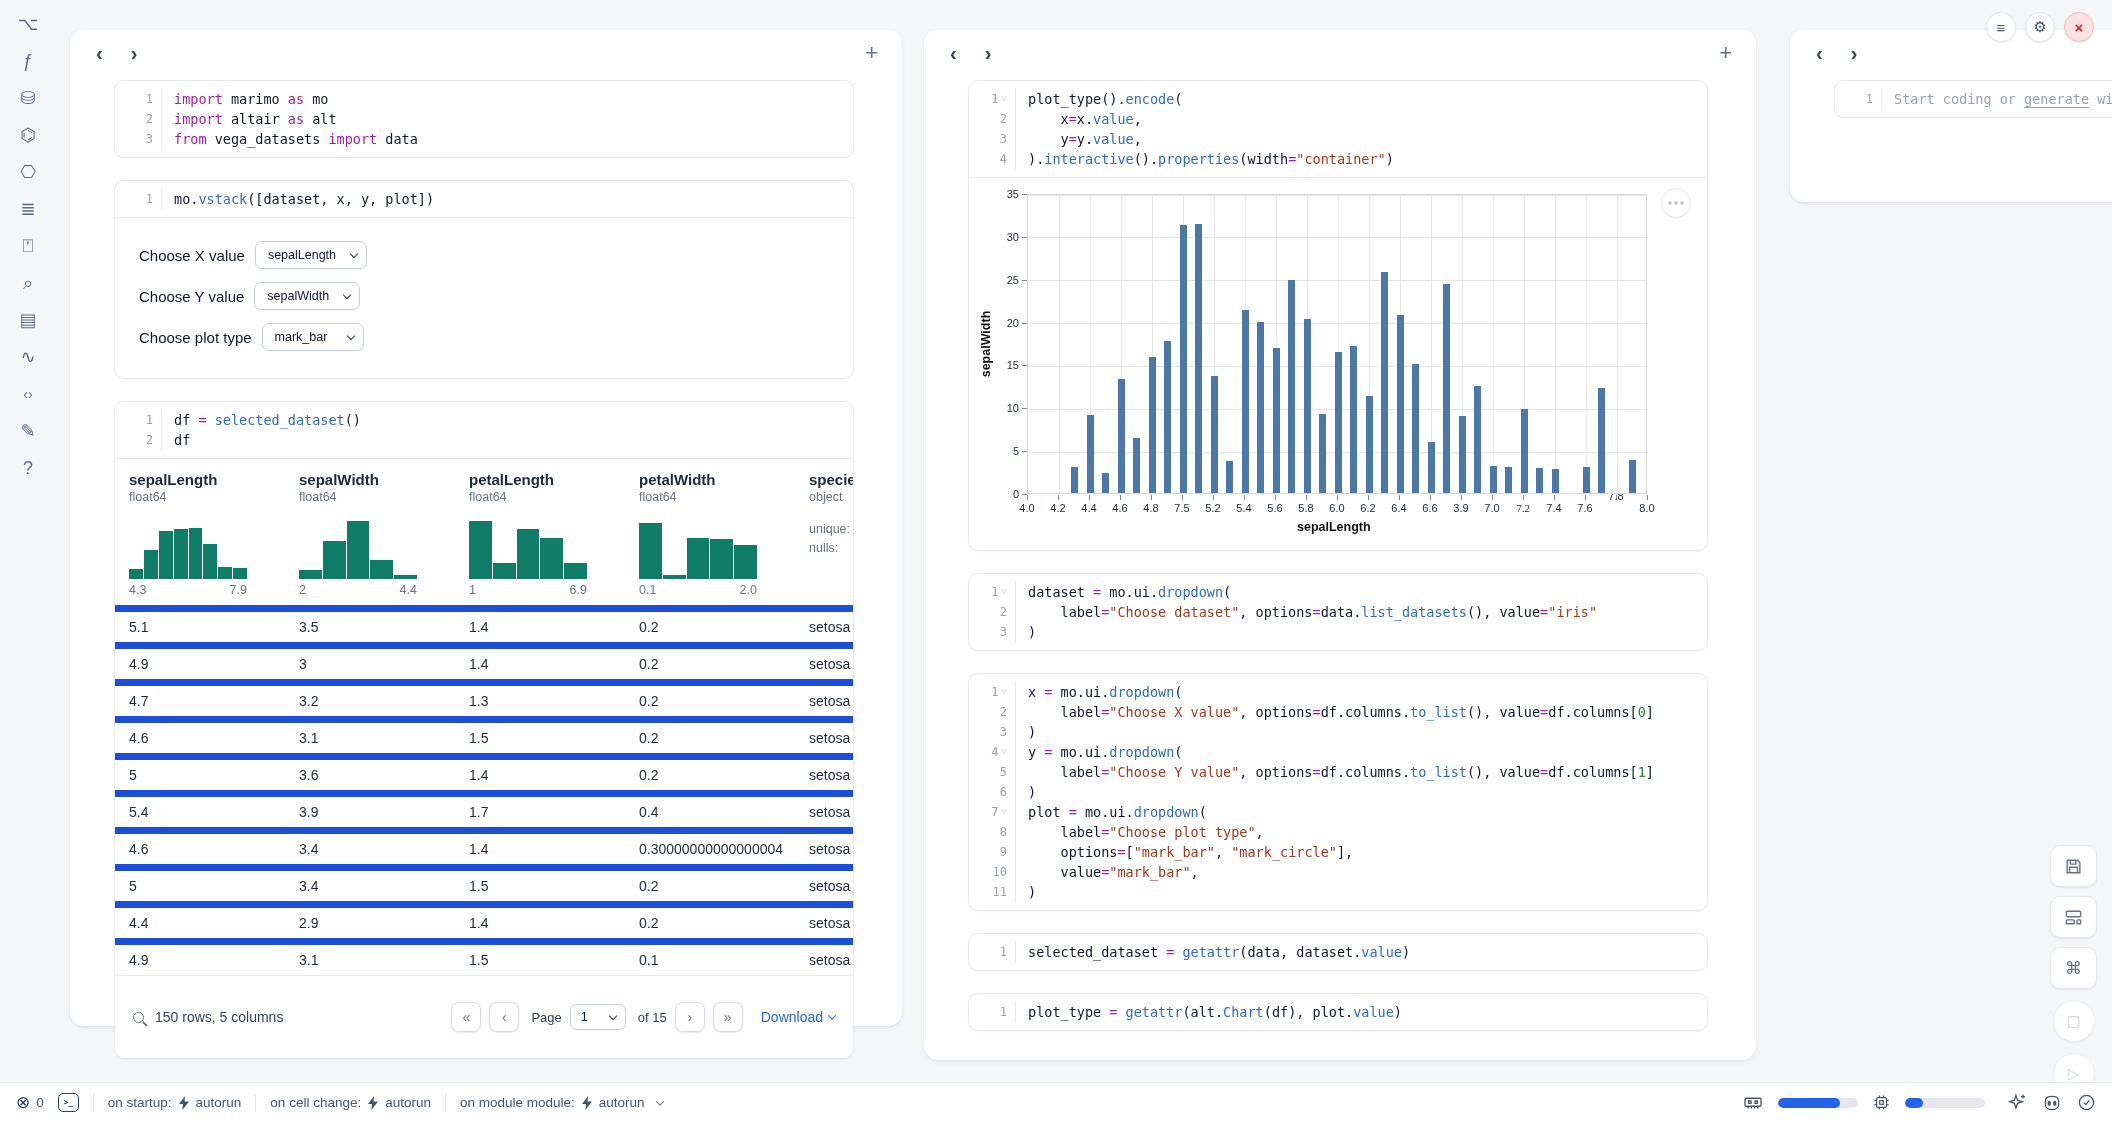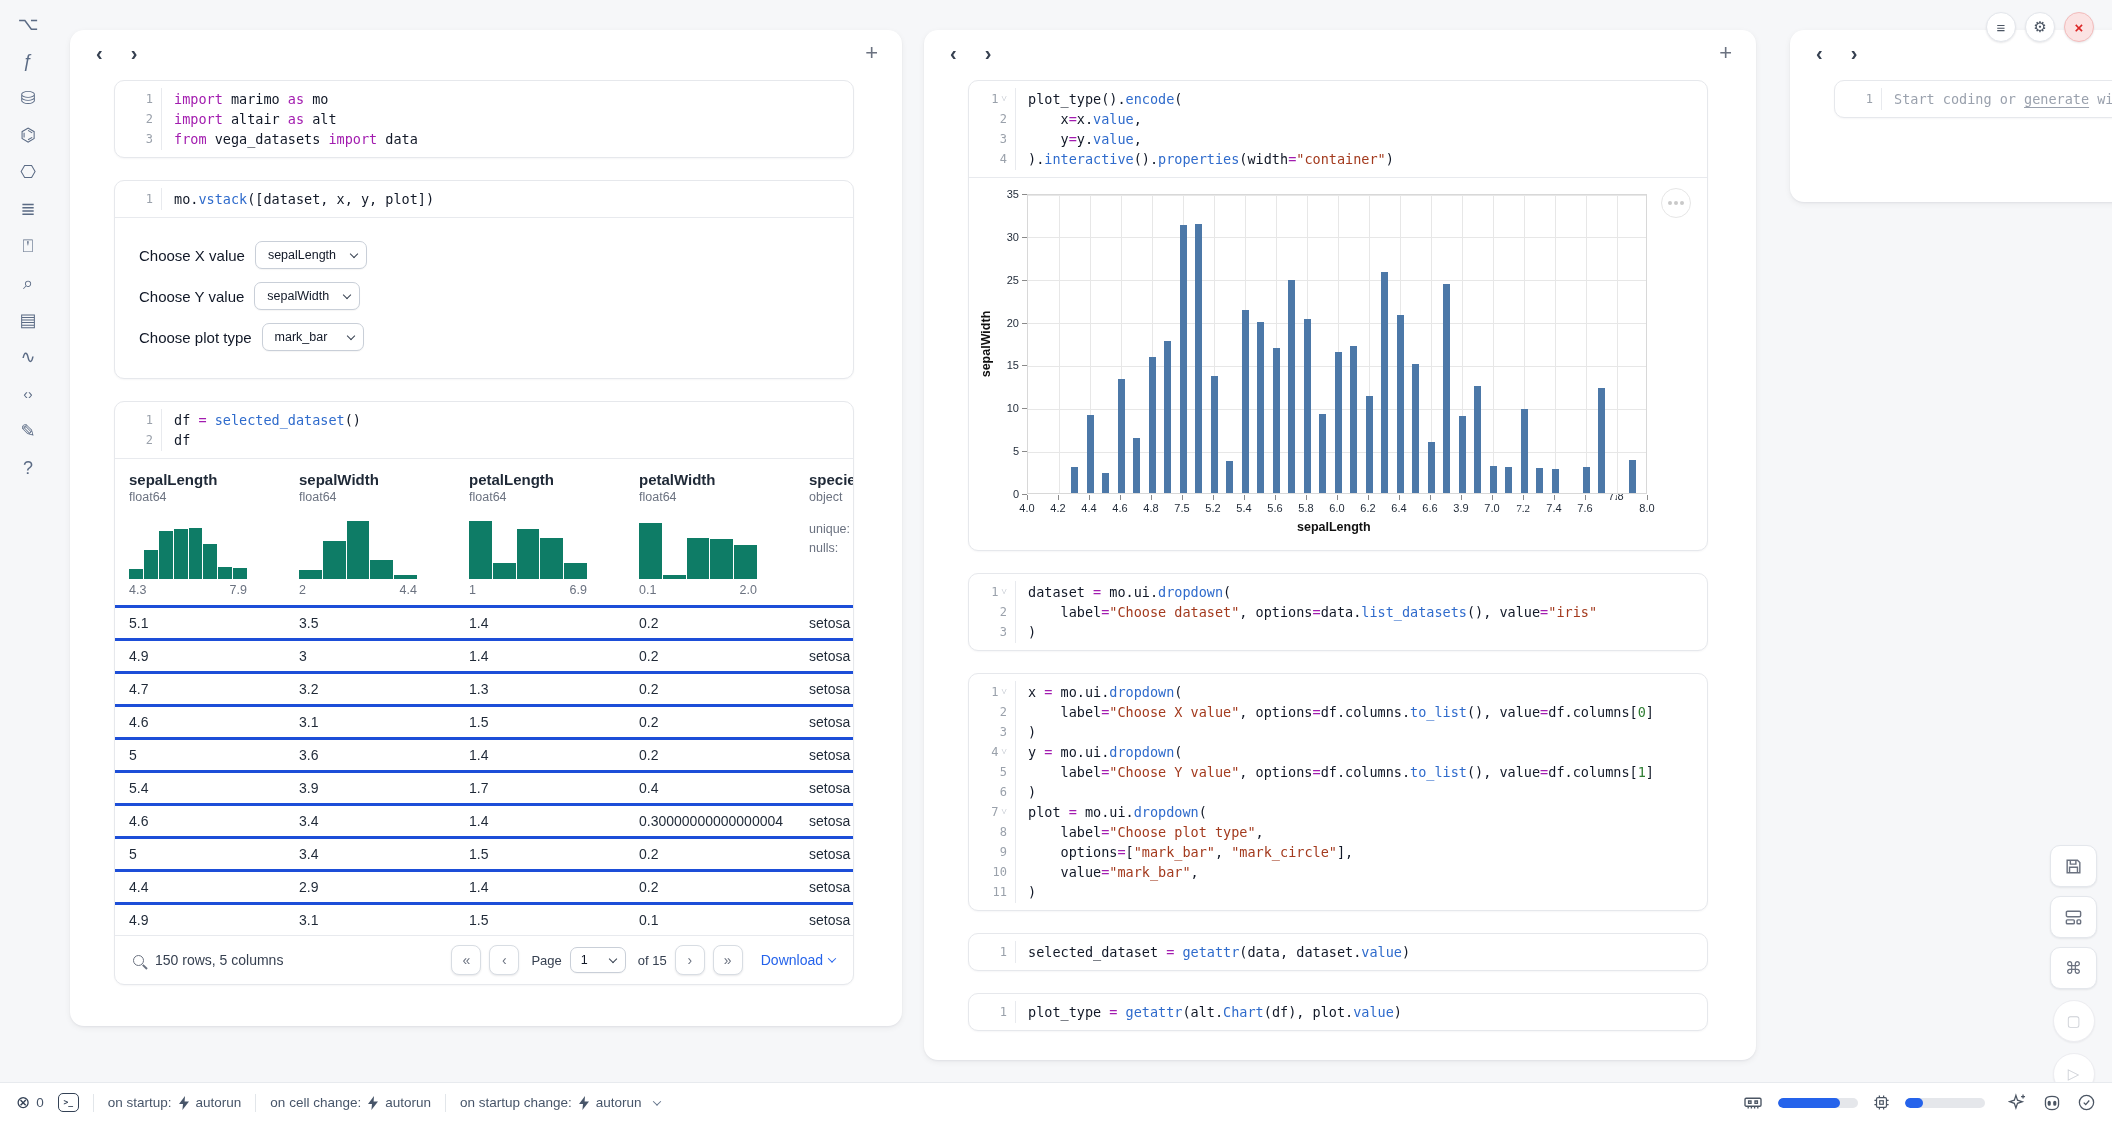--- a/index.html
+++ b/index.html
@@ -64,7 +64,7 @@
   .hbar{flex:1;}
   .hrange{display:flex;justify-content:space-between;width:118px;font-size:12.5px;color:#6b7280;margin-top:4px;}
   .tmeta{margin-top:16px;font-size:12.5px;color:#6b7280;line-height:19px;white-space:nowrap;}
-  .trow{display:flex;width:850px;border-top:3px solid #1d4ed8;}
+  .trow{display:flex;width:850px;border-top:7px solid #1d4ed8;}
   .tcell{width:170px;padding:7px 14px;font-size:14px;color:#1f2937;flex:none;white-space:nowrap;overflow:hidden;}
   .tfoot{display:flex;align-items:center;border-top:1px solid #e8eaee;padding:9px 18px;}
   .mag{width:11px;height:11px;border:1.7px solid #6b7280;border-radius:50%;position:relative;margin-right:11px;flex:none;}

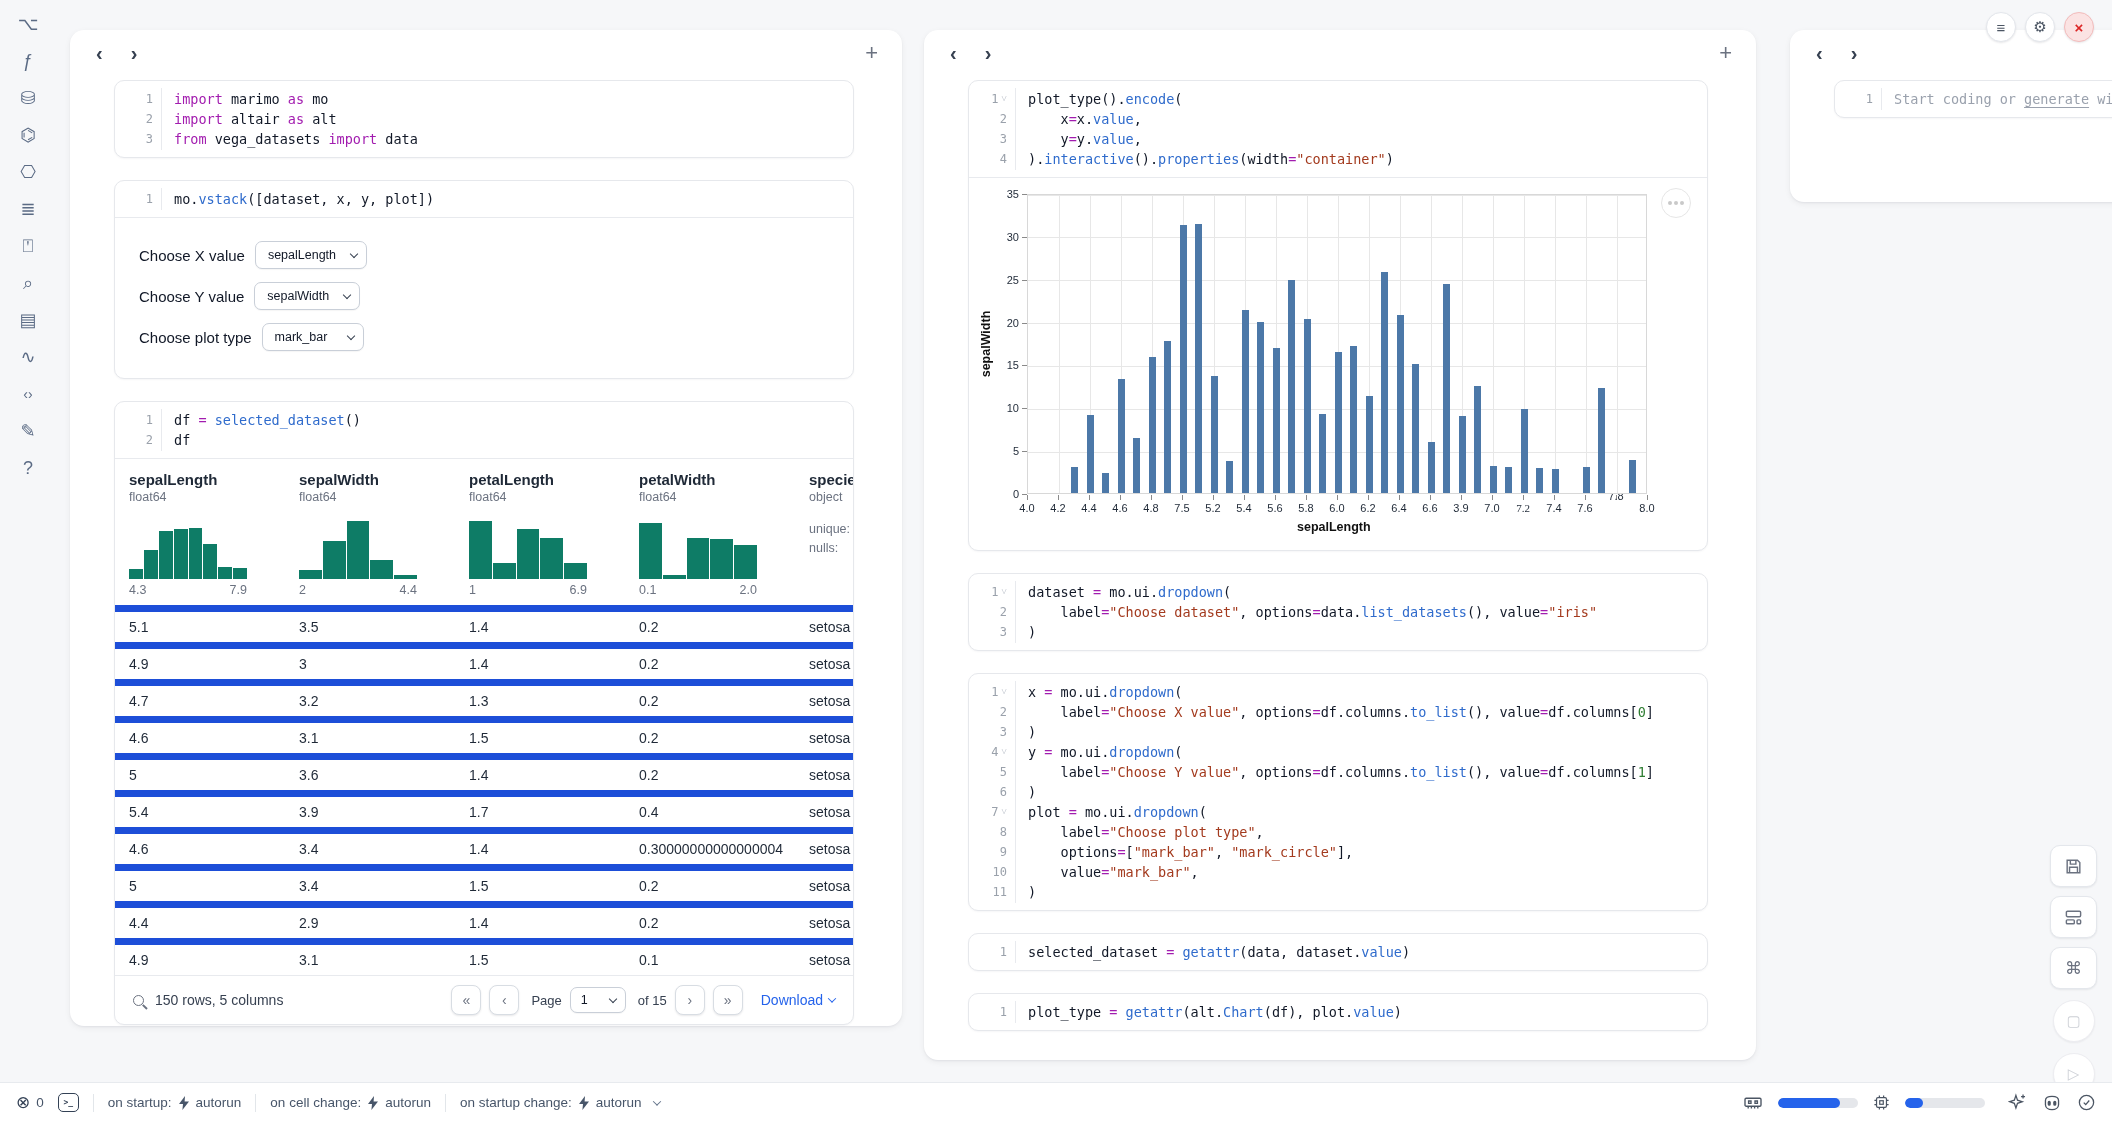--- a/index.html
+++ b/index.html
@@ -66,7 +66,7 @@
   .tmeta{margin-top:16px;font-size:12.5px;color:#6b7280;line-height:19px;white-space:nowrap;}
   .trow{display:flex;width:850px;border-top:7px solid #1d4ed8;}
   .tcell{width:170px;padding:7px 14px;font-size:14px;color:#1f2937;flex:none;white-space:nowrap;overflow:hidden;}
-  .tfoot{display:flex;align-items:center;border-top:1px solid #e8eaee;padding:9px 18px;}
+  .tfoot{display:flex;align-items:center;border-top:1px solid #e8eaee;padding:26px 18px;}
   .mag{width:11px;height:11px;border:1.7px solid #6b7280;border-radius:50%;position:relative;margin-right:11px;flex:none;}
   .mag::after{content:"";position:absolute;width:6px;height:1.7px;background:#6b7280;
     transform:rotate(45deg);right:-5px;bottom:-3px;}

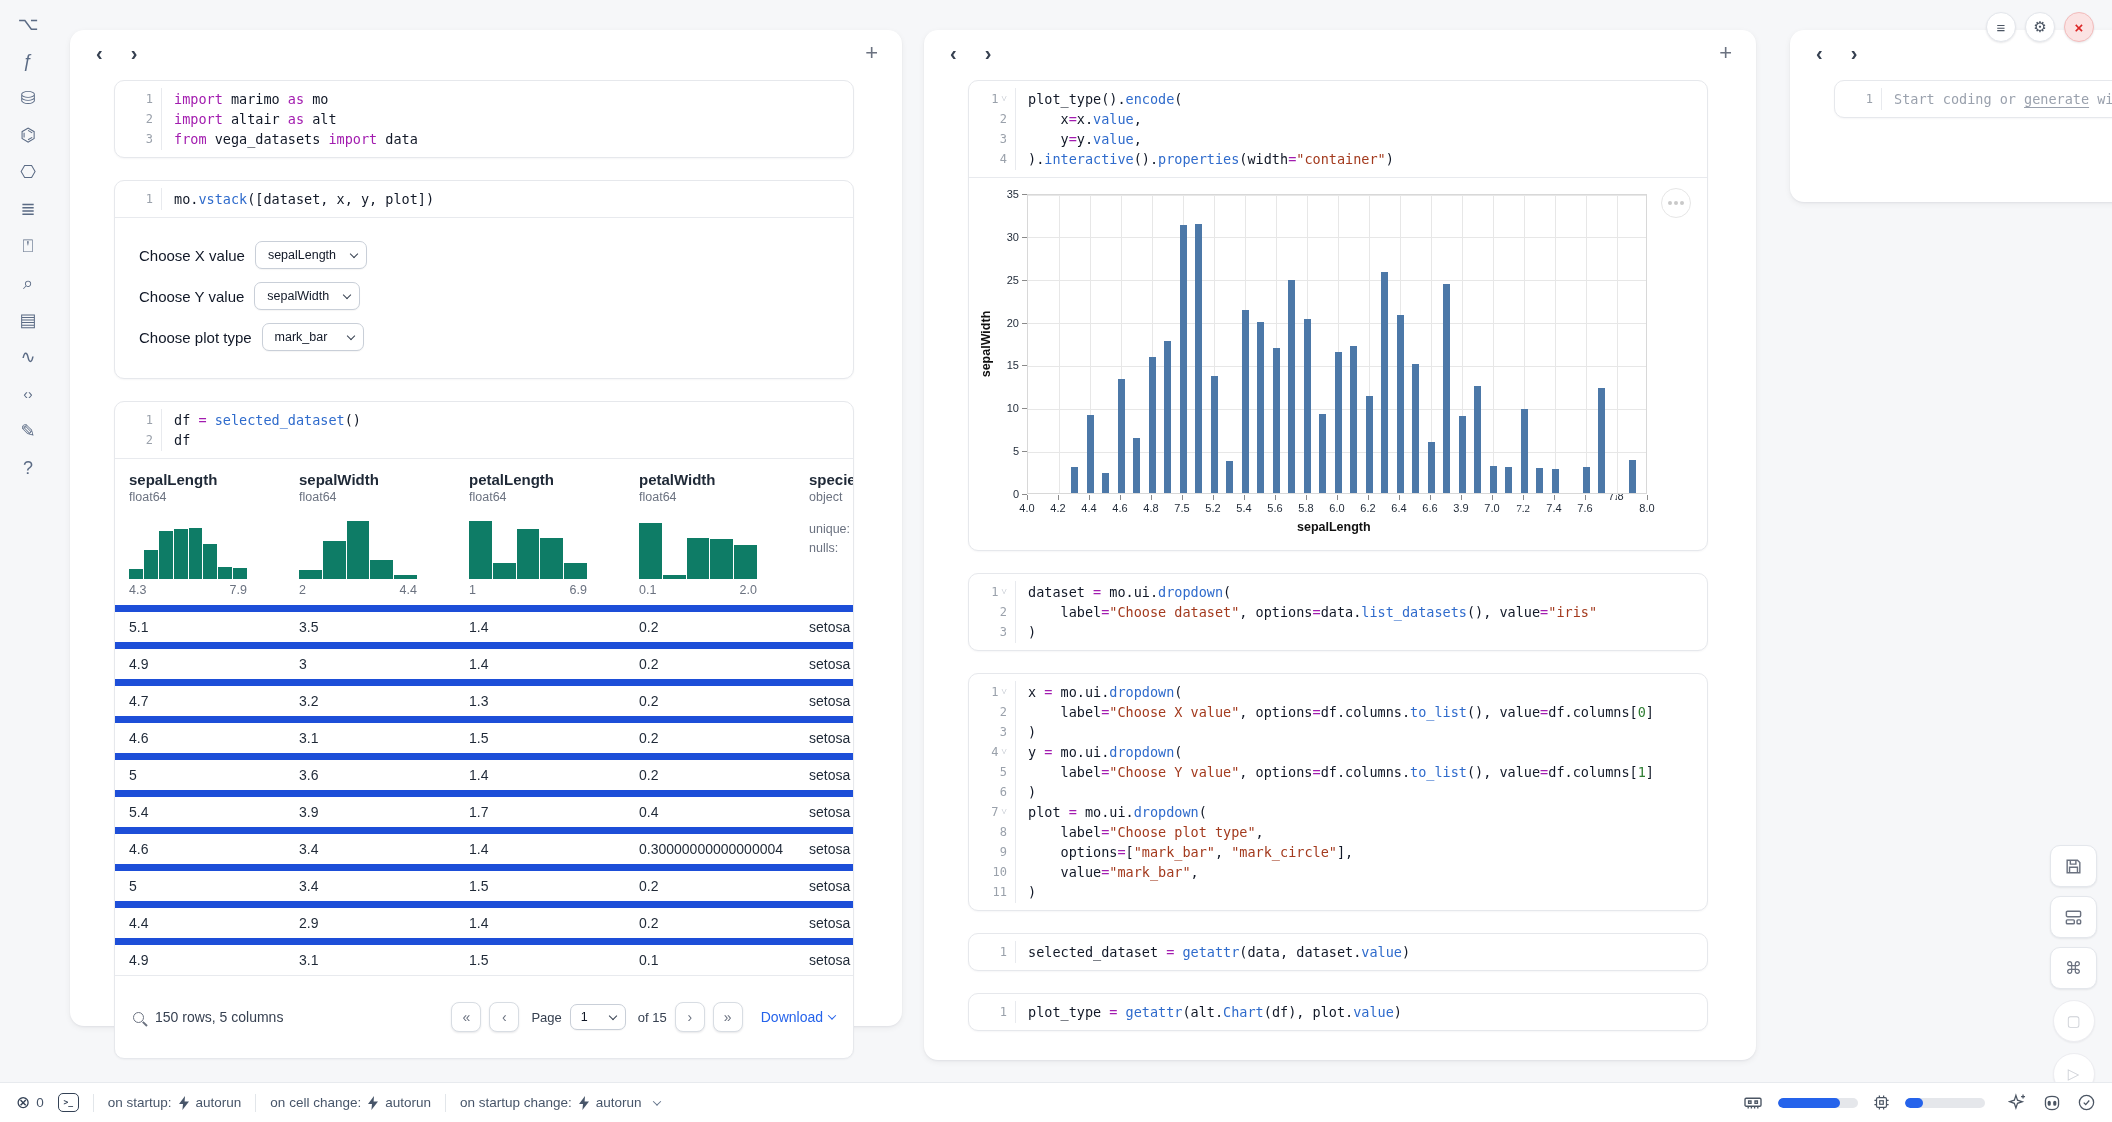--- a/index.html
+++ b/index.html
@@ -766,7 +766,7 @@
   </div>
   <div class="sb-sep"></div>
   <div class="sb-item">
-    <span>on startup change:</span>
+    <span>on module module:</span>
     <svg class="sb-svg" width="12" height="14" viewBox="0 0 12 14" fill="#475569">
         <path d="M7 0 L1 8 h4 L4.4 14 L11 5.6 H6.6 Z"></path>
       </svg>

